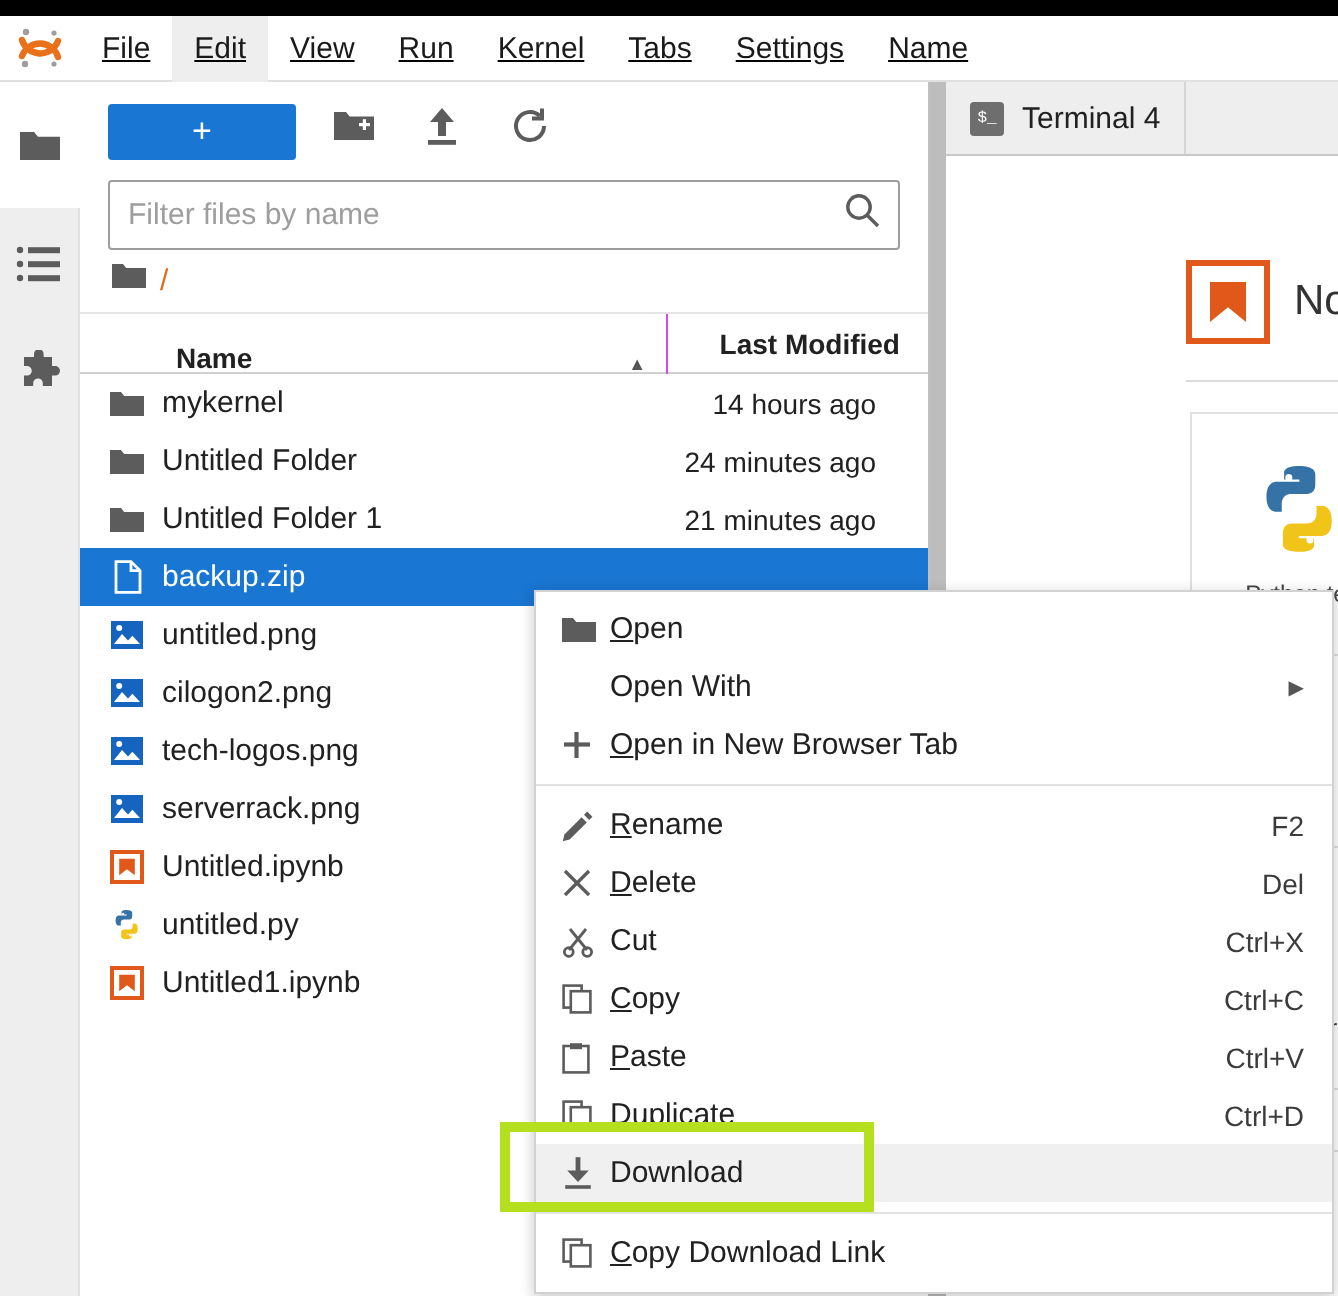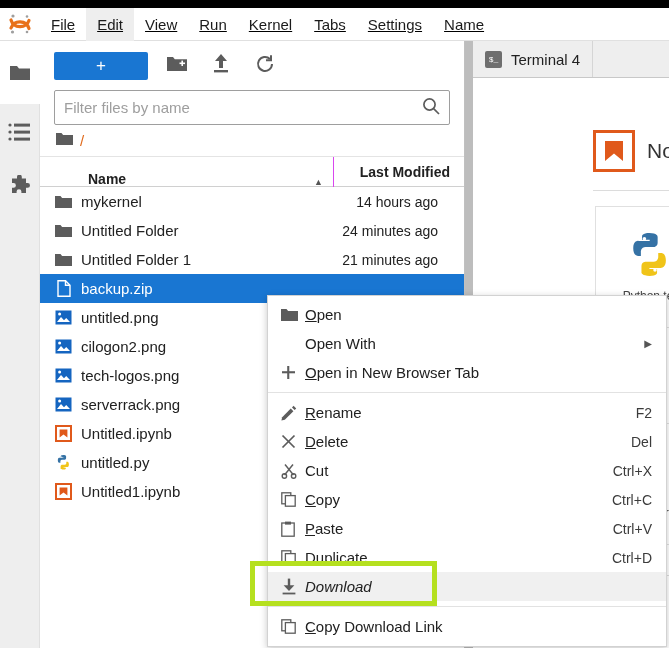--- a/index.html
+++ b/index.html
@@ -155,7 +155,7 @@
     height:29px; display:flex; align-items:center; font-size:15px; color:#212121;
     padding:0 14px 0 13px; cursor:default;
   }
-  .ctx-item.hovered { background:#f0f0f0;font-style:italic; }
+  .ctx-item.hovered { background:#f0f0f0; }
   .ctx-ico { width:20px; flex:0 0 20px; display:flex; align-items:center; justify-content:flex-start; }
   .ctx-label { flex:1; padding-left:4px; white-space:nowrap; }
   .ctx-label u { text-decoration:underline; }

